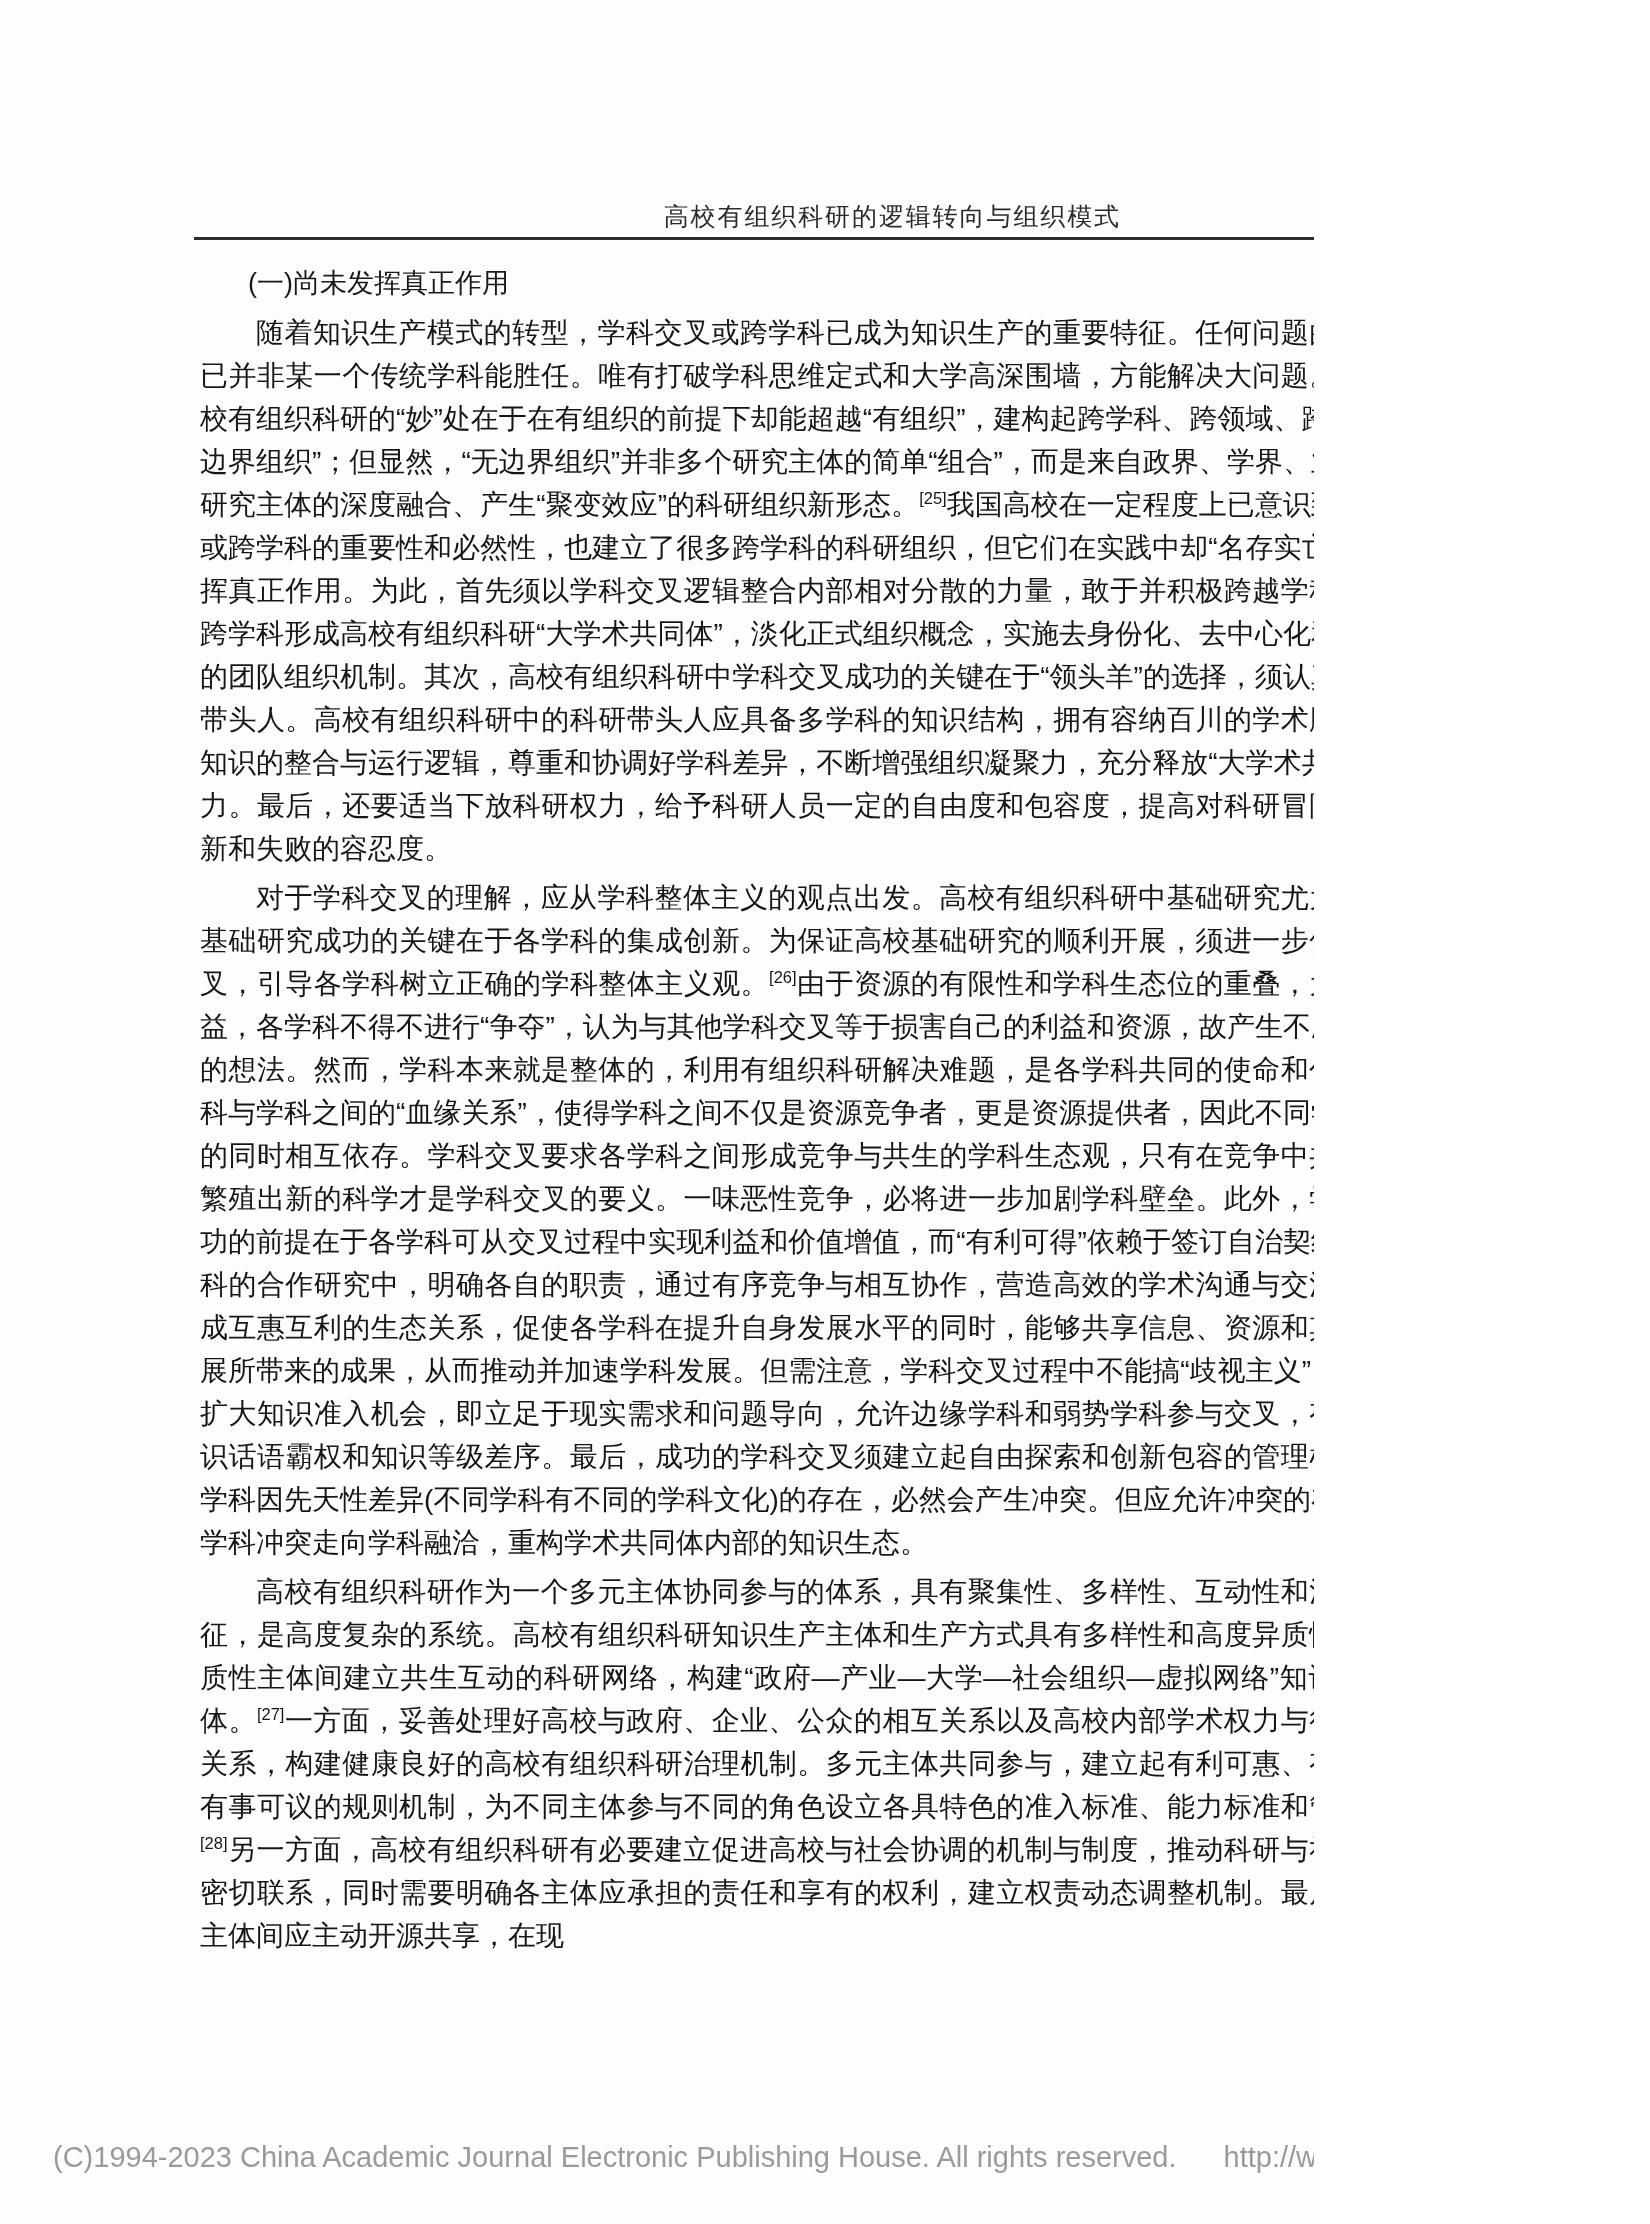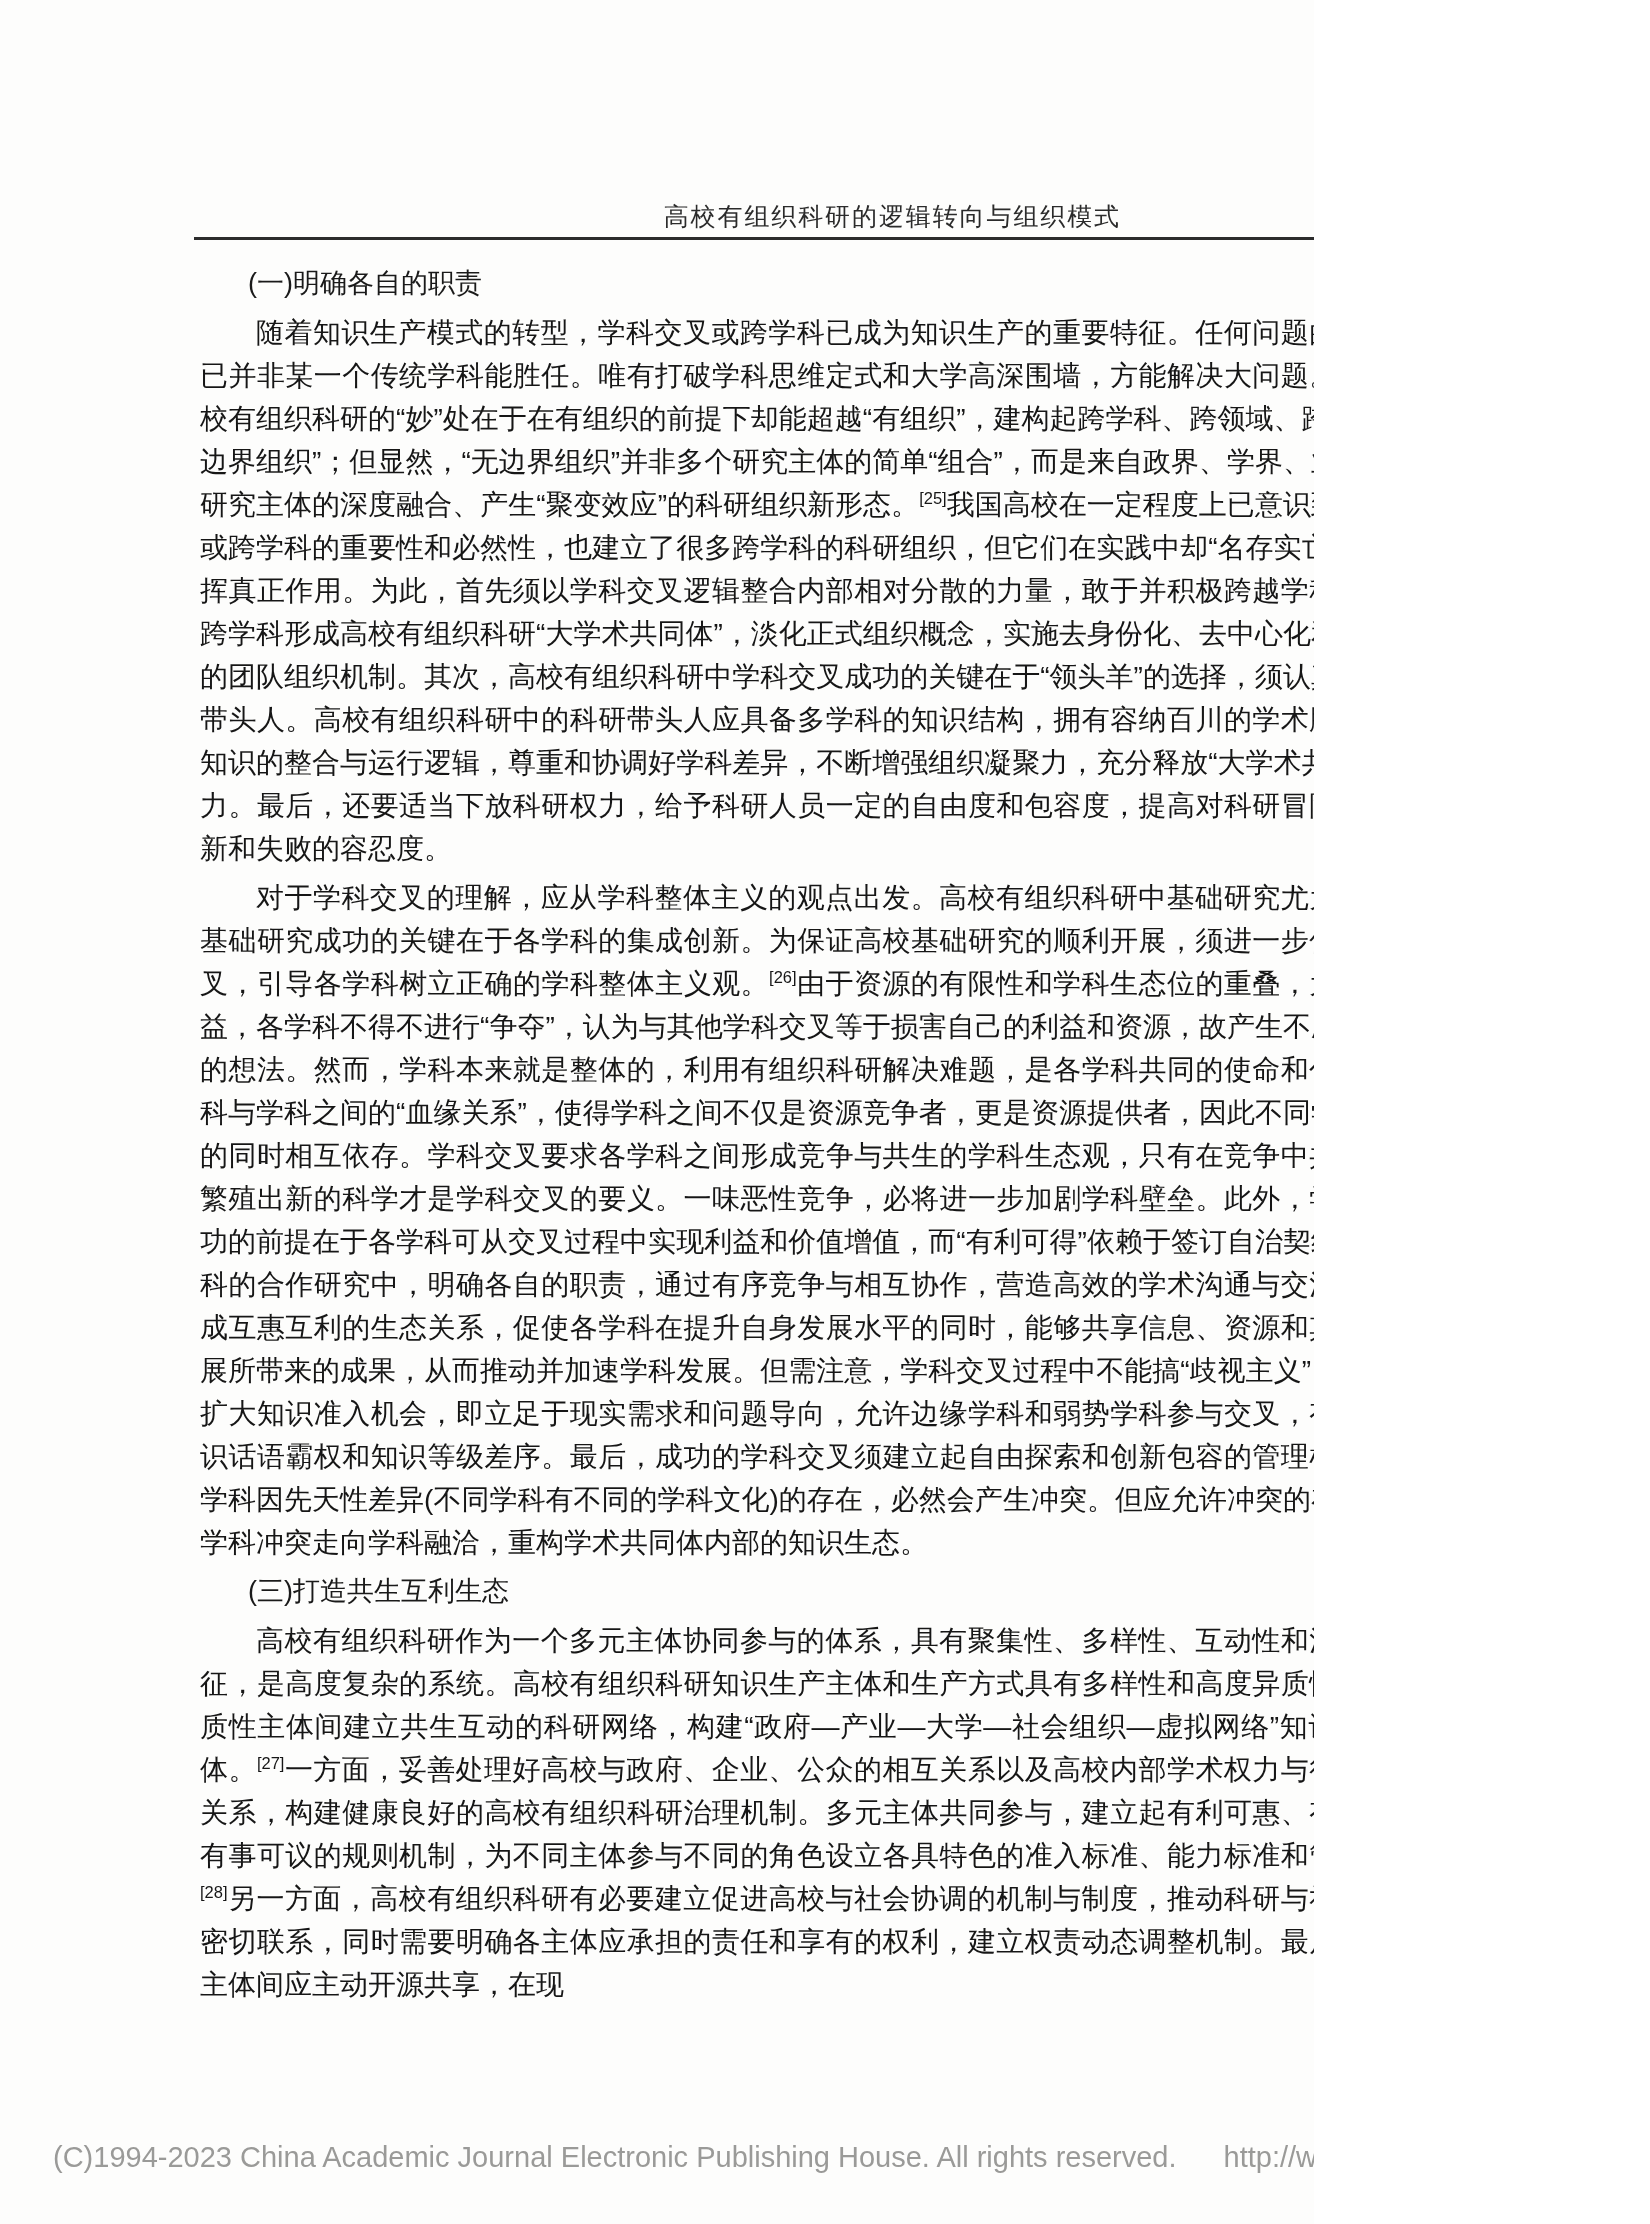--- a/index.html
+++ b/index.html
@@ -85,7 +85,7 @@
   </header>
 
   <main class="article-body">
-      <div class="section-heading">(一)明确各自的职责</div>
+      <div class="section-heading">(一)尚未发挥真正作用</div>
       <p class="body-paragraph">随着知识生产模式的转型，学科交叉或跨学科已成为知识生产的重要特征。任何问题的有效解决已并非某一个传统学科能胜任。唯有打破学科思维定式和大学高深围墙，方能解决大问题。首先，高校有组织科研的“妙”处在于在有组织的前提下却能超越“有组织”，建构起跨学科、跨领域、跨行业的“无边界组织”；但显然，“无边界组织”并非多个研究主体的简单“组合”，而是来自政界、学界、业界等不同研究主体的深度融合、产生“聚变效应”的科研组织新形态。<sup class="ref-sup">[25]</sup>我国高校在一定程度上已意识到学科交叉或跨学科的重要性和必然性，也建立了很多跨学科的科研组织，但它们在实践中却“名存实亡”，尚未发挥真正作用。为此，首先须以学科交叉逻辑整合内部相对分散的力量，敢于并积极跨越学科边界，以跨学科形成高校有组织科研“大学术共同体”，淡化正式组织概念，实施去身份化、去中心化和去学科化的团队组织机制。其次，高校有组织科研中学科交叉成功的关键在于“领头羊”的选择，须认真遴选科研带头人。高校有组织科研中的科研带头人应具备多学科的知识结构，拥有容纳百川的学术胸怀，明确知识的整合与运行逻辑，尊重和协调好学科差异，不断增强组织凝聚力，充分释放“大学术共同体”的活力。最后，还要适当下放科研权力，给予科研人员一定的自由度和包容度，提高对科研冒险、科研创新和失败的容忍度。</p>
       <p class="body-paragraph">对于学科交叉的理解，应从学科整体主义的观点出发。高校有组织科研中基础研究尤为重要，而基础研究成功的关键在于各学科的集成创新。为保证高校基础研究的顺利开展，须进一步促进学科交叉，引导各学科树立正确的学科整体主义观。<sup class="ref-sup">[26]</sup>由于资源的有限性和学科生态位的重叠，为了自身利益，各学科不得不进行“争夺”，认为与其他学科交叉等于损害自己的利益和资源，故产生不愿学科交叉的想法。然而，学科本来就是整体的，利用有组织科研解决难题，是各学科共同的使命和作用。而学科与学科之间的“血缘关系”，使得学科之间不仅是资源竞争者，更是资源提供者，因此不同学科在竞争的同时相互依存。学科交叉要求各学科之间形成竞争与共生的学科生态观，只有在竞争中共生共存，繁殖出新的科学才是学科交叉的要义。一味恶性竞争，必将进一步加剧学科壁垒。此外，学科交叉成功的前提在于各学科可从交叉过程中实现利益和价值增值，而“有利可得”依赖于签订自治契约，在各学科的合作研究中，明确各自的职责，通过有序竞争与相互协作，营造高效的学术沟通与交流氛围，形成互惠互利的生态关系，促使各学科在提升自身发展水平的同时，能够共享信息、资源和其他学科发展所带来的成果，从而推动并加速学科发展。但需注意，学科交叉过程中不能搞“歧视主义”，要尽可能扩大知识准入机会，即立足于现实需求和问题导向，允许边缘学科和弱势学科参与交叉，有效规避知识话语霸权和知识等级差序。最后，成功的学科交叉须建立起自由探索和创新包容的管理机制。不同学科因先天性差异(不同学科有不同的学科文化)的存在，必然会产生冲突。但应允许冲突的存在，引导学科冲突走向学科融洽，重构学术共同体内部的知识生态。</p>
       <div class="section-heading">(三)打造共生互利生态</div>

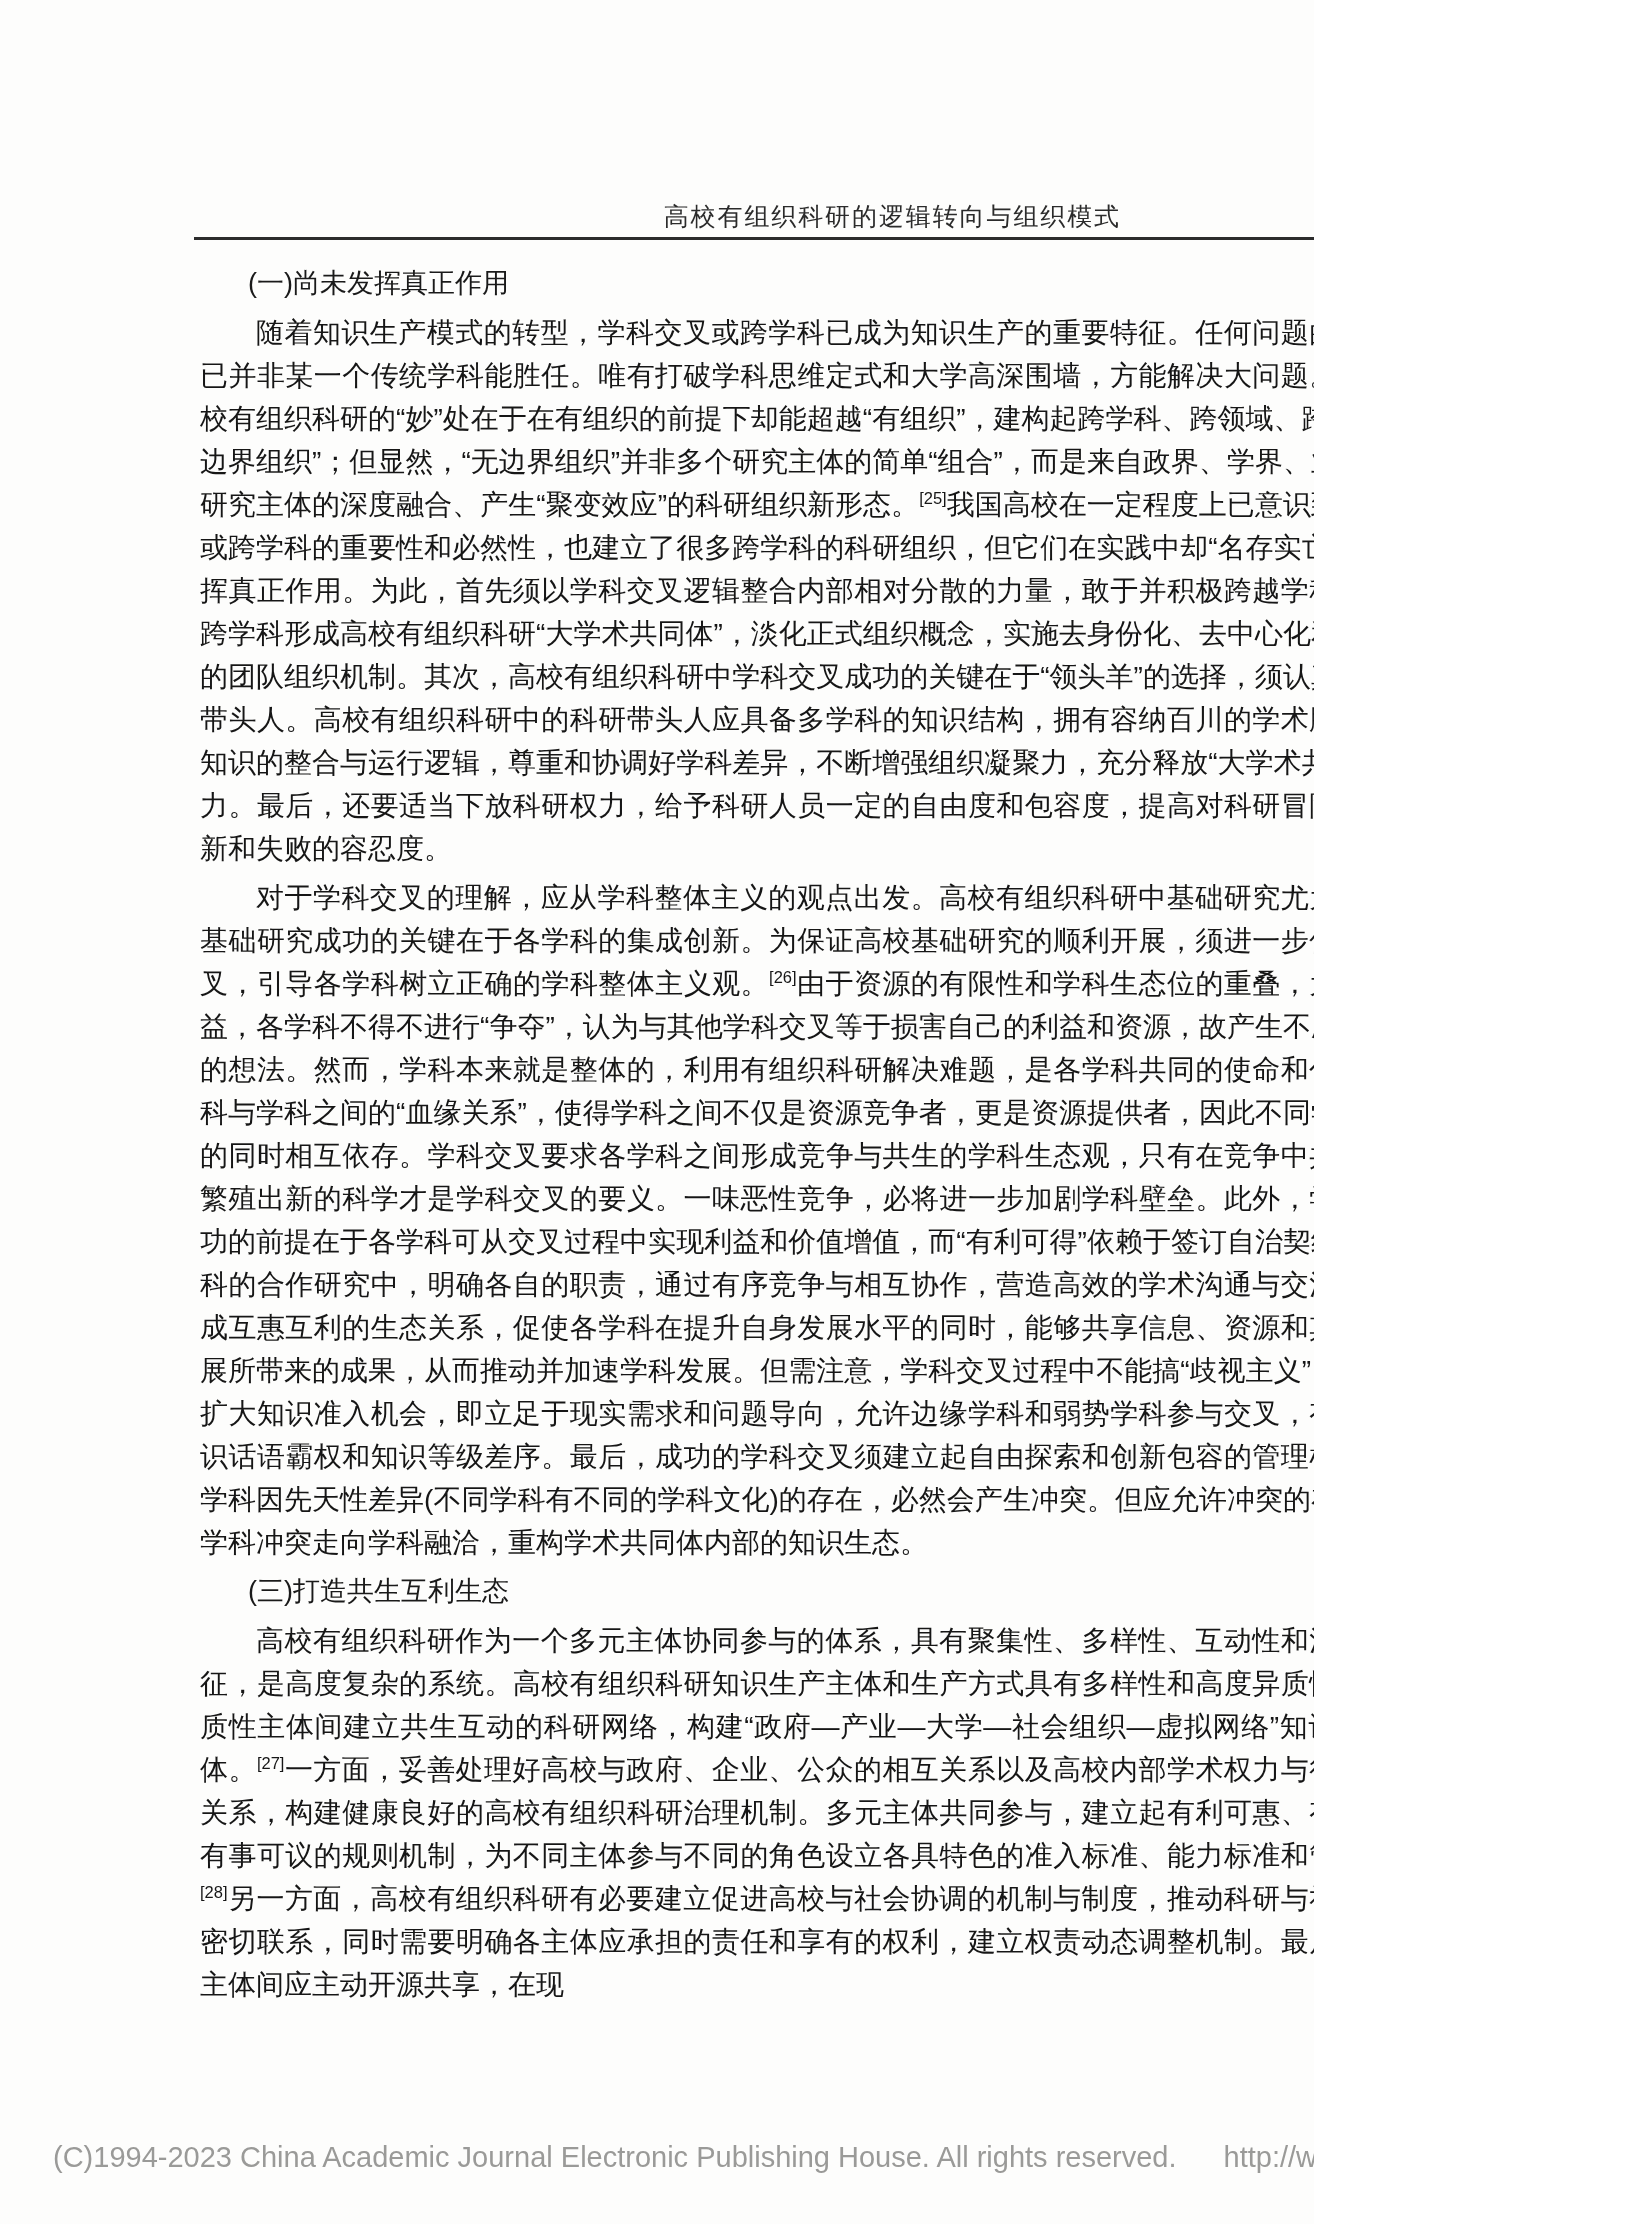--- a/index.html
+++ b/index.html
@@ -88,7 +88,6 @@
       <div class="section-heading">(一)尚未发挥真正作用</div>
       <p class="body-paragraph">随着知识生产模式的转型，学科交叉或跨学科已成为知识生产的重要特征。任何问题的有效解决已并非某一个传统学科能胜任。唯有打破学科思维定式和大学高深围墙，方能解决大问题。首先，高校有组织科研的“妙”处在于在有组织的前提下却能超越“有组织”，建构起跨学科、跨领域、跨行业的“无边界组织”；但显然，“无边界组织”并非多个研究主体的简单“组合”，而是来自政界、学界、业界等不同研究主体的深度融合、产生“聚变效应”的科研组织新形态。<sup class="ref-sup">[25]</sup>我国高校在一定程度上已意识到学科交叉或跨学科的重要性和必然性，也建立了很多跨学科的科研组织，但它们在实践中却“名存实亡”，尚未发挥真正作用。为此，首先须以学科交叉逻辑整合内部相对分散的力量，敢于并积极跨越学科边界，以跨学科形成高校有组织科研“大学术共同体”，淡化正式组织概念，实施去身份化、去中心化和去学科化的团队组织机制。其次，高校有组织科研中学科交叉成功的关键在于“领头羊”的选择，须认真遴选科研带头人。高校有组织科研中的科研带头人应具备多学科的知识结构，拥有容纳百川的学术胸怀，明确知识的整合与运行逻辑，尊重和协调好学科差异，不断增强组织凝聚力，充分释放“大学术共同体”的活力。最后，还要适当下放科研权力，给予科研人员一定的自由度和包容度，提高对科研冒险、科研创新和失败的容忍度。</p>
       <p class="body-paragraph">对于学科交叉的理解，应从学科整体主义的观点出发。高校有组织科研中基础研究尤为重要，而基础研究成功的关键在于各学科的集成创新。为保证高校基础研究的顺利开展，须进一步促进学科交叉，引导各学科树立正确的学科整体主义观。<sup class="ref-sup">[26]</sup>由于资源的有限性和学科生态位的重叠，为了自身利益，各学科不得不进行“争夺”，认为与其他学科交叉等于损害自己的利益和资源，故产生不愿学科交叉的想法。然而，学科本来就是整体的，利用有组织科研解决难题，是各学科共同的使命和作用。而学科与学科之间的“血缘关系”，使得学科之间不仅是资源竞争者，更是资源提供者，因此不同学科在竞争的同时相互依存。学科交叉要求各学科之间形成竞争与共生的学科生态观，只有在竞争中共生共存，繁殖出新的科学才是学科交叉的要义。一味恶性竞争，必将进一步加剧学科壁垒。此外，学科交叉成功的前提在于各学科可从交叉过程中实现利益和价值增值，而“有利可得”依赖于签订自治契约，在各学科的合作研究中，明确各自的职责，通过有序竞争与相互协作，营造高效的学术沟通与交流氛围，形成互惠互利的生态关系，促使各学科在提升自身发展水平的同时，能够共享信息、资源和其他学科发展所带来的成果，从而推动并加速学科发展。但需注意，学科交叉过程中不能搞“歧视主义”，要尽可能扩大知识准入机会，即立足于现实需求和问题导向，允许边缘学科和弱势学科参与交叉，有效规避知识话语霸权和知识等级差序。最后，成功的学科交叉须建立起自由探索和创新包容的管理机制。不同学科因先天性差异(不同学科有不同的学科文化)的存在，必然会产生冲突。但应允许冲突的存在，引导学科冲突走向学科融洽，重构学术共同体内部的知识生态。</p>
-      <div class="section-heading">(三)打造共生互利生态</div>
       <p class="body-paragraph">高校有组织科研作为一个多元主体协同参与的体系，具有聚集性、多样性、互动性和流动性等特征，是高度复杂的系统。高校有组织科研知识生产主体和生产方式具有多样性和高度异质性，应在异质性主体间建立共生互动的科研网络，构建“政府—产业—大学—社会组织—虚拟网络”知识生产协同体。<sup class="ref-sup">[27]</sup>一方面，妥善处理好高校与政府、企业、公众的相互关系以及高校内部学术权力与行政权力的关系，构建健康良好的高校有组织科研治理机制。多元主体共同参与，建立起有利可惠、有能可用、有事可议的规则机制，为不同主体参与不同的角色设立各具特色的准入标准、能力标准和管理程序。<sup class="ref-sup">[28]</sup>另一方面，高校有组织科研有必要建立促进高校与社会协调的机制与制度，推动科研与社会责任的密切联系，同时需要明确各主体应承担的责任和享有的权利，建立权责动态调整机制。最后，各科研主体间应主动开源共享，在现</p>
     </main>
 

